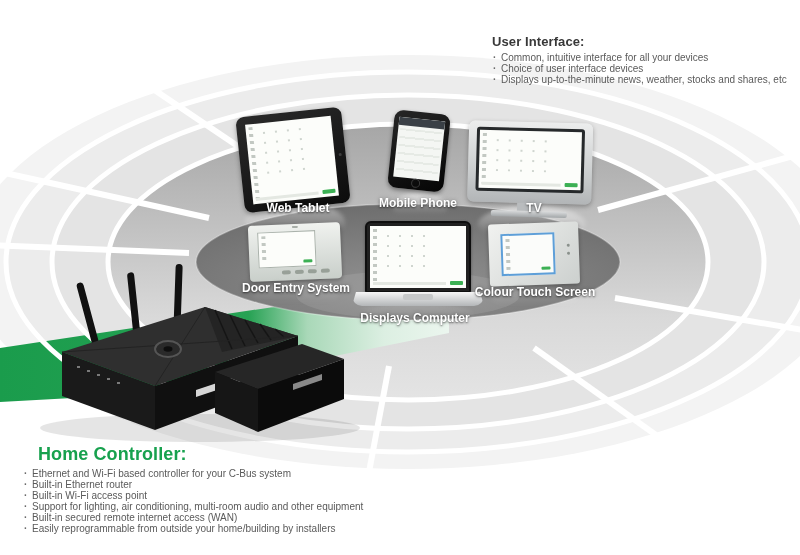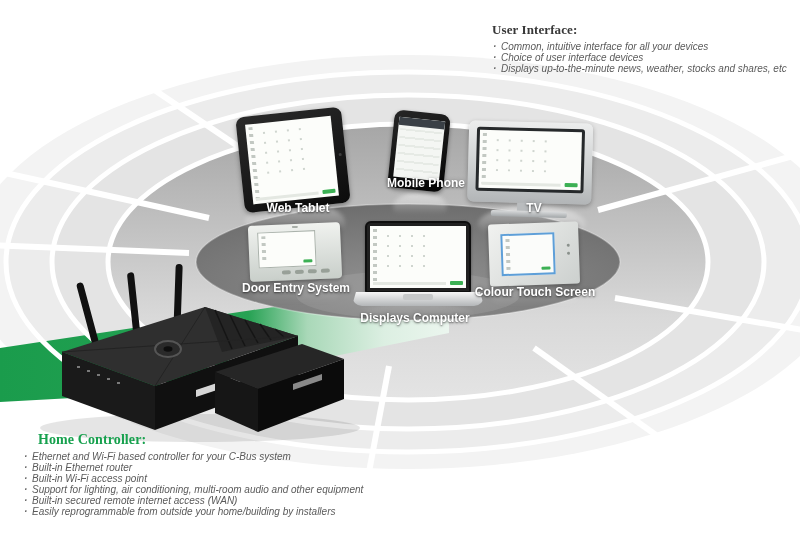--- a/index.html
+++ b/index.html
@@ -9,7 +9,7 @@
 
   
   .txtblock{position:absolute;z-index:6;}
-  .txtblock h2{margin:0 0 4px 0;font-size:13px;font-weight:bold;color:#383838;letter-spacing:.1px;font-family:Liberation Serif, serif;}
+  .txtblock h2{margin:12px 0 4px 0;font-size:13px;font-weight:bold;color:#383838;letter-spacing:.1px;}
   .txtblock.green h2{color:#17a14e;font-size:14px;padding-left:15px;}
   .bullet{font-size:10px;line-height:10.9px;color:#5a5a5a;padding-left:9px;position:relative;font-style:italic;}
   .bullet::before{content:"·";position:absolute;left:1px;top:0;font-weight:bold;color:#6a6a6a;}

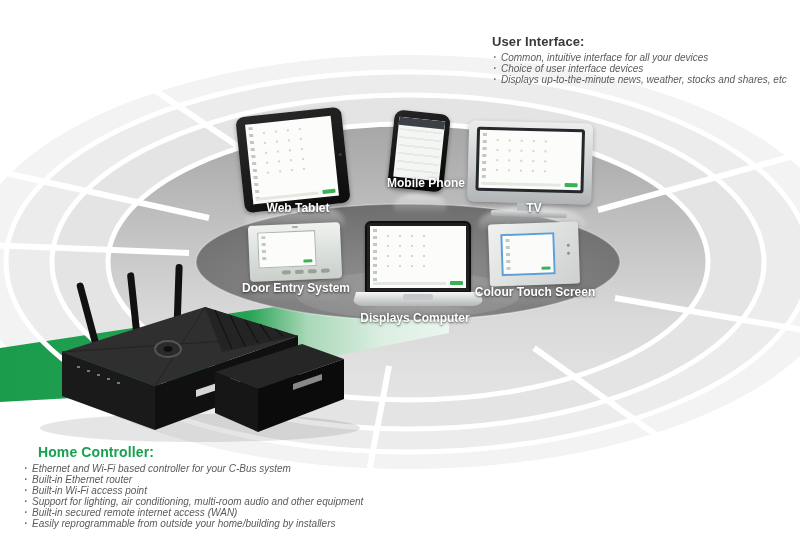--- a/index.html
+++ b/index.html
@@ -11,7 +11,7 @@
   .txtblock{position:absolute;z-index:6;}
   .txtblock h2{margin:12px 0 4px 0;font-size:13px;font-weight:bold;color:#383838;letter-spacing:.1px;}
   .txtblock.green h2{color:#17a14e;font-size:14px;padding-left:15px;}
-  .bullet{font-size:10px;line-height:10.9px;color:#5a5a5a;padding-left:9px;position:relative;font-style:italic;}
+  .bullet{font-size:10px;line-height:10.9px;color:#5a5a5a;padding-left:9px;position:relative;}
   .bullet::before{content:"·";position:absolute;left:1px;top:0;font-weight:bold;color:#6a6a6a;}
   #ui-block{left:492px;top:22px;width:300px;}
   #hc-block{left:23px;top:432px;width:420px;}

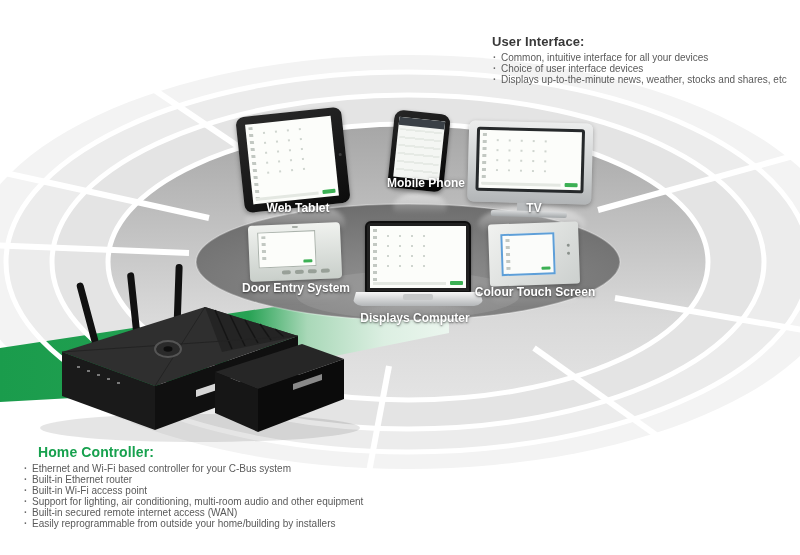--- a/index.html
+++ b/index.html
@@ -261,7 +261,7 @@
   </div>
 
   <div class="devlabel" style="left:298px;top:201px;">Web Tablet</div>
-  <div class="devlabel" style="left:418px;top:176px;margin-left:8px;">Mobile Phone</div>
+  <div class="devlabel" style="left:418px;top:196px;">Mobile Phone</div>
   <div class="devlabel" style="left:534px;top:201px;">TV</div>
   <div class="devlabel" style="left:296px;top:281px;">Door Entry System</div>
   <div class="devlabel" style="left:415px;top:311px;">Displays Computer</div>

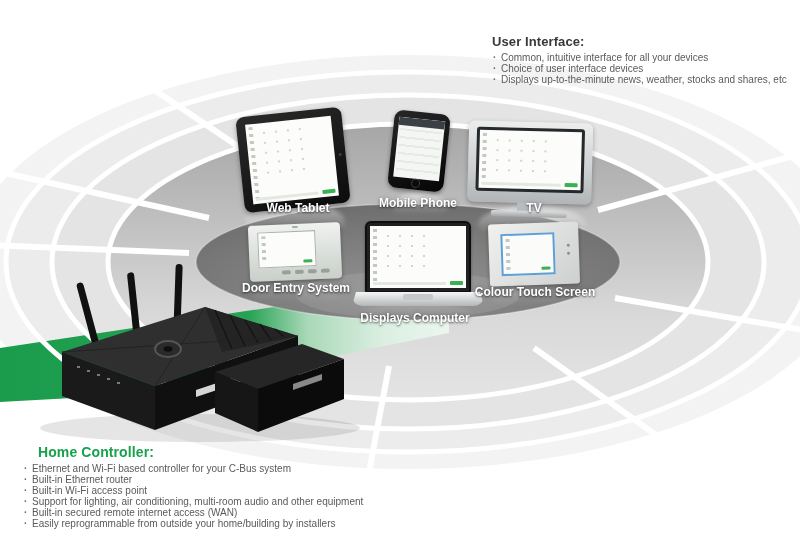--- a/index.html
+++ b/index.html
@@ -10,7 +10,7 @@
   
   .txtblock{position:absolute;z-index:6;}
   .txtblock h2{margin:12px 0 4px 0;font-size:13px;font-weight:bold;color:#383838;letter-spacing:.1px;}
-  .txtblock.green h2{color:#17a14e;font-size:14px;padding-left:15px;}
+  .txtblock.green h2{color:#17a14e;font-size:18px;padding-left:15px;}
   .bullet{font-size:10px;line-height:10.9px;color:#5a5a5a;padding-left:9px;position:relative;}
   .bullet::before{content:"·";position:absolute;left:1px;top:0;font-weight:bold;color:#6a6a6a;}
   #ui-block{left:492px;top:22px;width:300px;}

